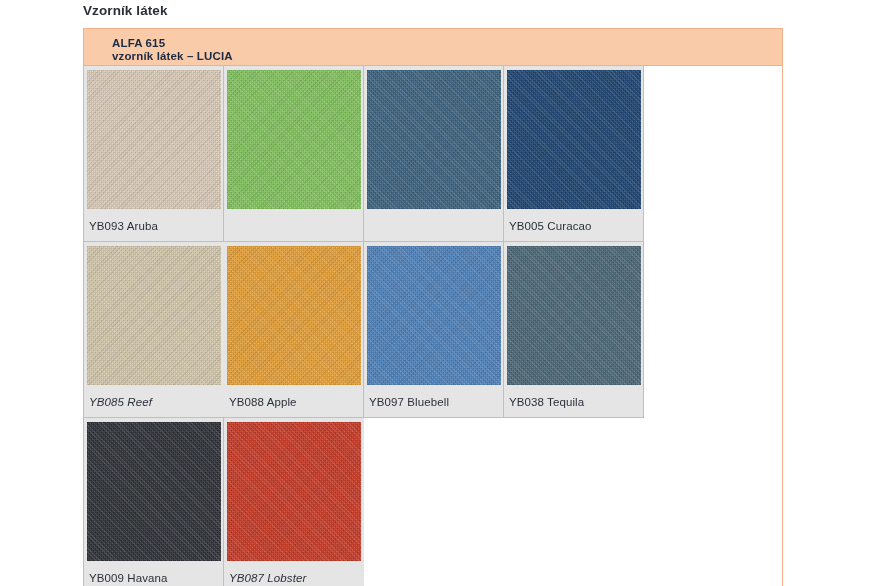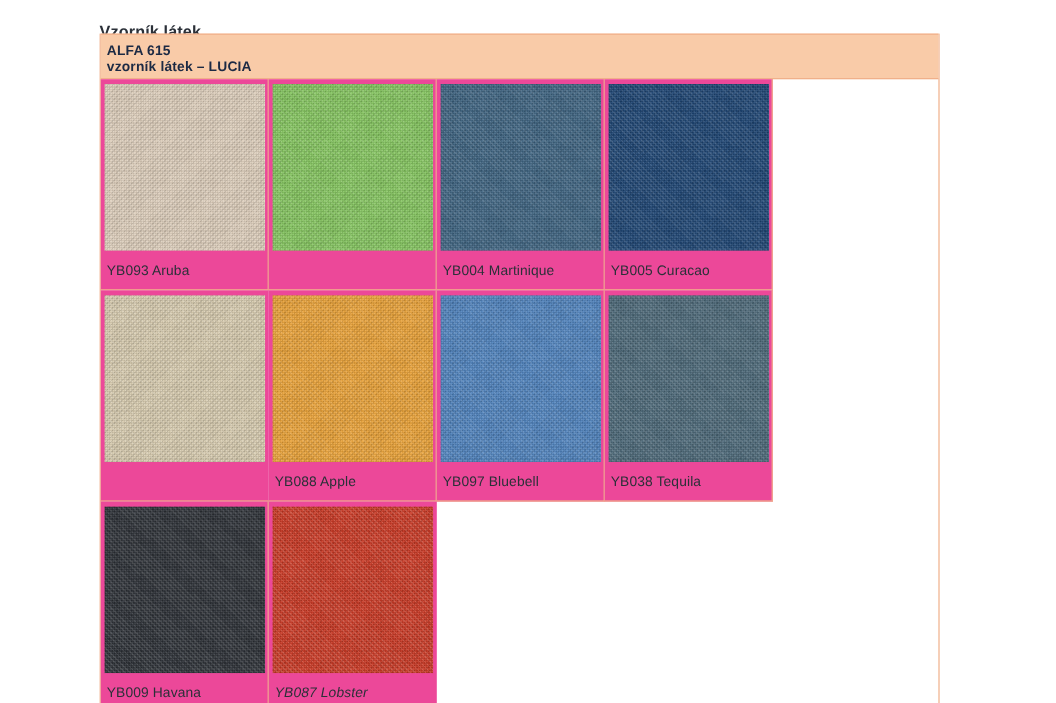--- a/index.html
+++ b/index.html
@@ -19,7 +19,7 @@
   .page-title {
     position: absolute;
     left: 83px;
-    top: 16px;
+    top: 0px;
     font-size: 13.5px;
     font-weight: bold;
     letter-spacing: 0.1px;

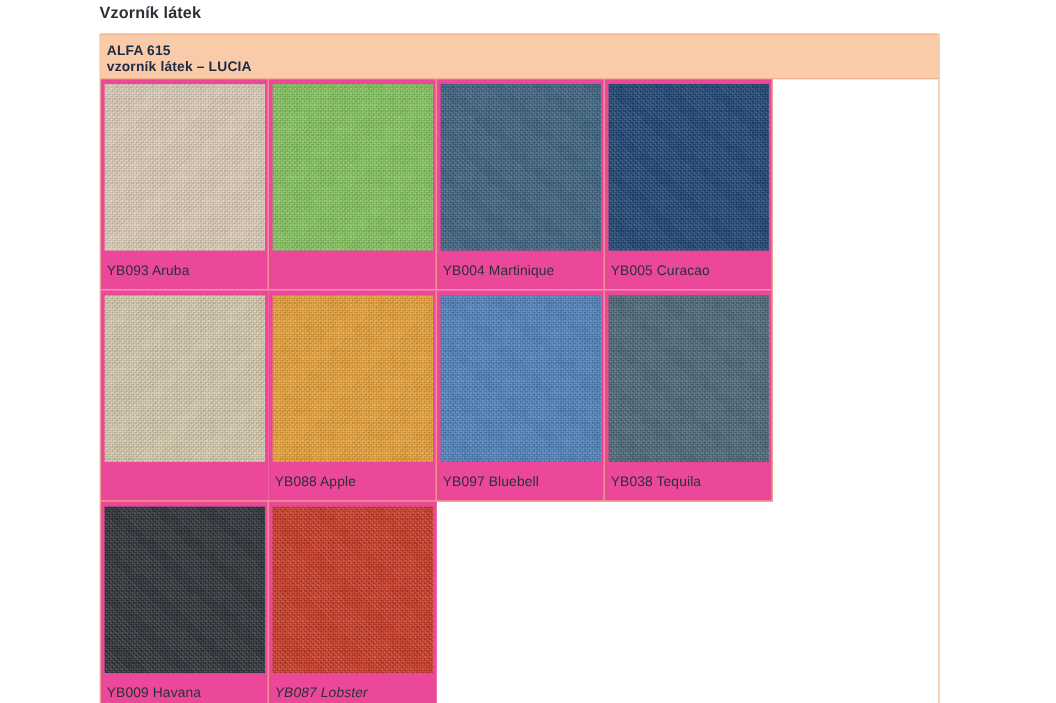--- a/index.html
+++ b/index.html
@@ -41,7 +41,7 @@
     background: #f9cba8;
     border-top: 1px solid #f0b08a;
     border-bottom: 1px solid #f0b08a;
-    padding: 8px 0 9px 5px;
+    padding: 8px 0 9px 28px;
     box-sizing: border-box;
     height: 38px;
   }

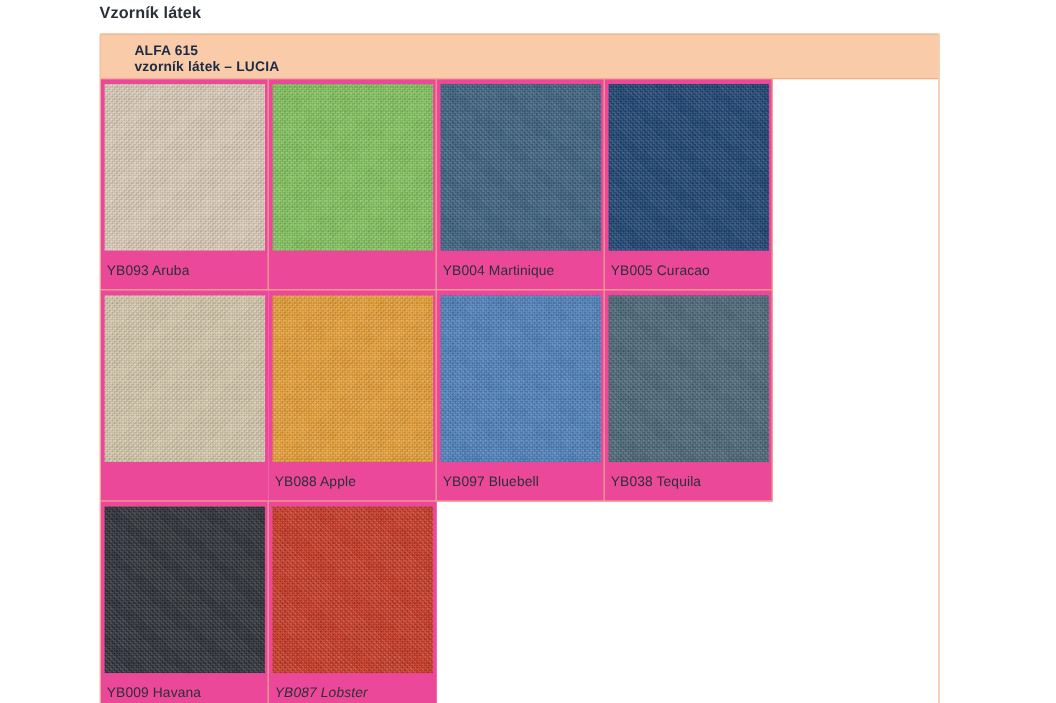--- a/index.html
+++ b/index.html
@@ -63,7 +63,7 @@
     box-sizing: border-box;
     border-right: 1px solid #f0b08a;
     border-bottom: 1px solid #f0b08a;
-    background: #ec4899;
+    background: #e5e5e5;
     position: relative;
   }
   .swatch-cell:nth-child(5n) {

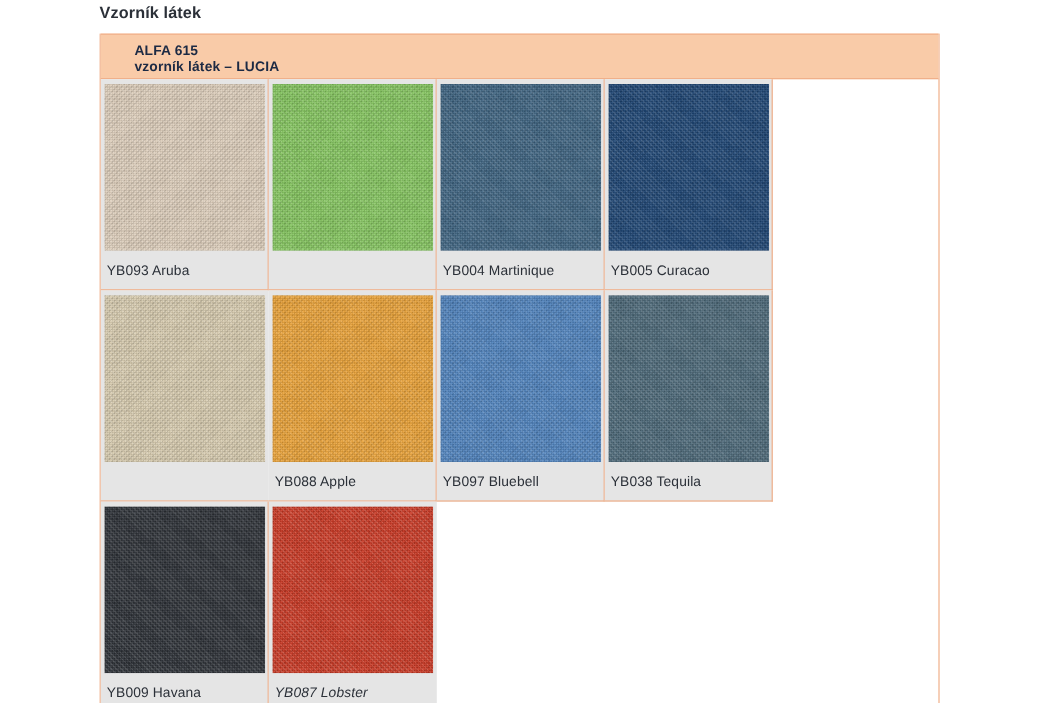--- a/index.html
+++ b/index.html
@@ -139,7 +139,6 @@
         <div class="swatch-chip">
           <div class="tex" style="background: rgb(62, 99, 128);"></div>
         </div>
-        <div class="swatch-label">YB004 Martinique</div>
       </div>
       <div class="swatch-cell">
         <div class="swatch-chip">

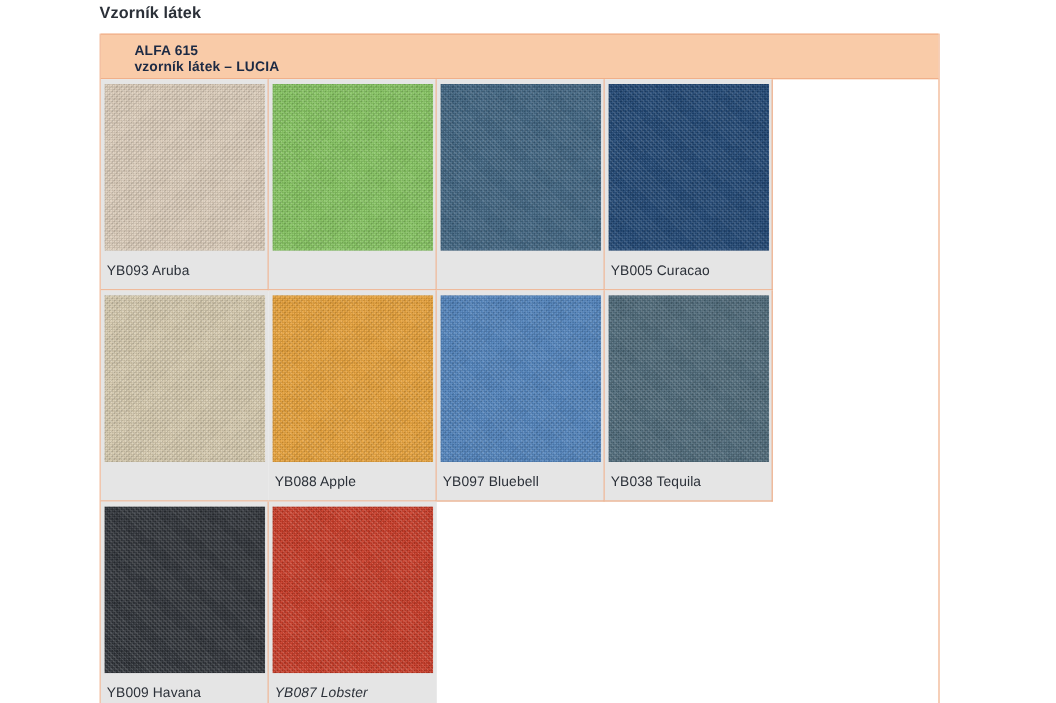--- a/index.html
+++ b/index.html
@@ -150,6 +150,7 @@
         <div class="swatch-chip">
           <div class="tex" style="background: rgb(214, 202, 174);"></div>
         </div>
+        <div class="swatch-label">YB085 Reef</div>
       </div>
       <div class="swatch-cell">
         <div class="swatch-chip">

